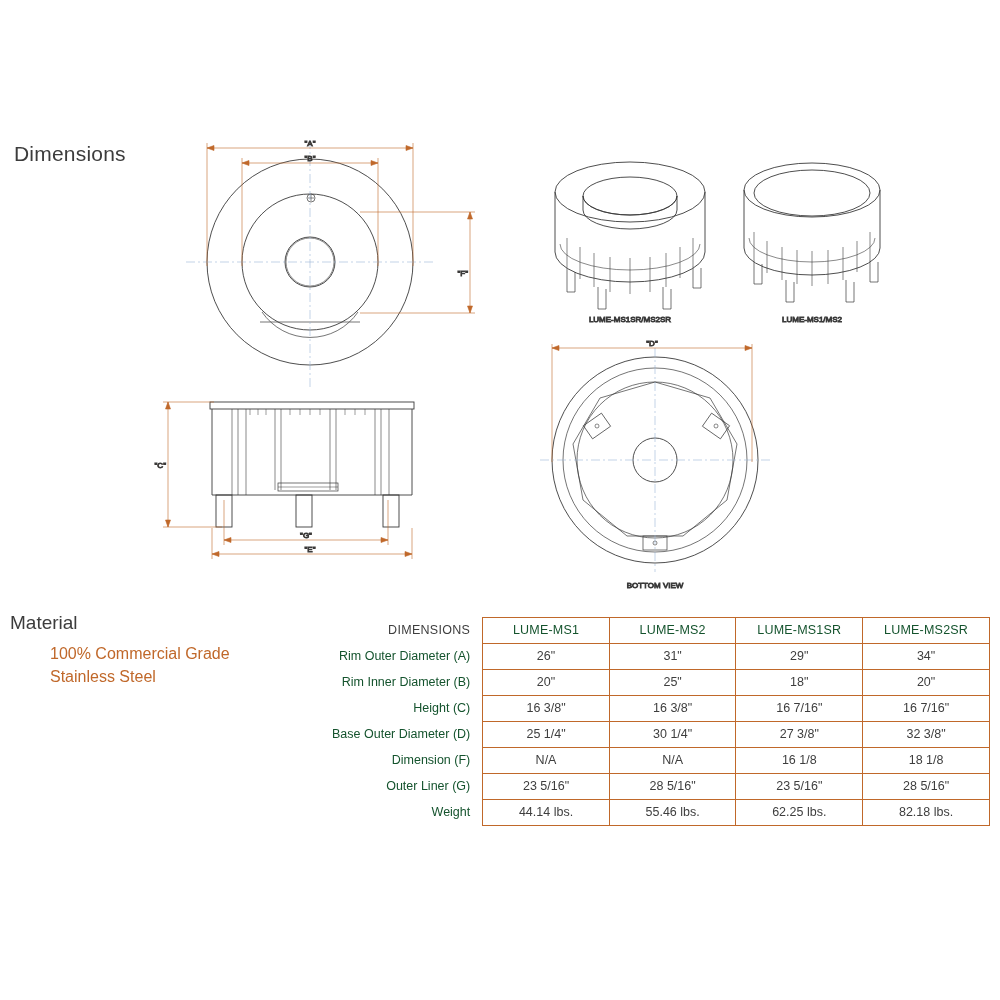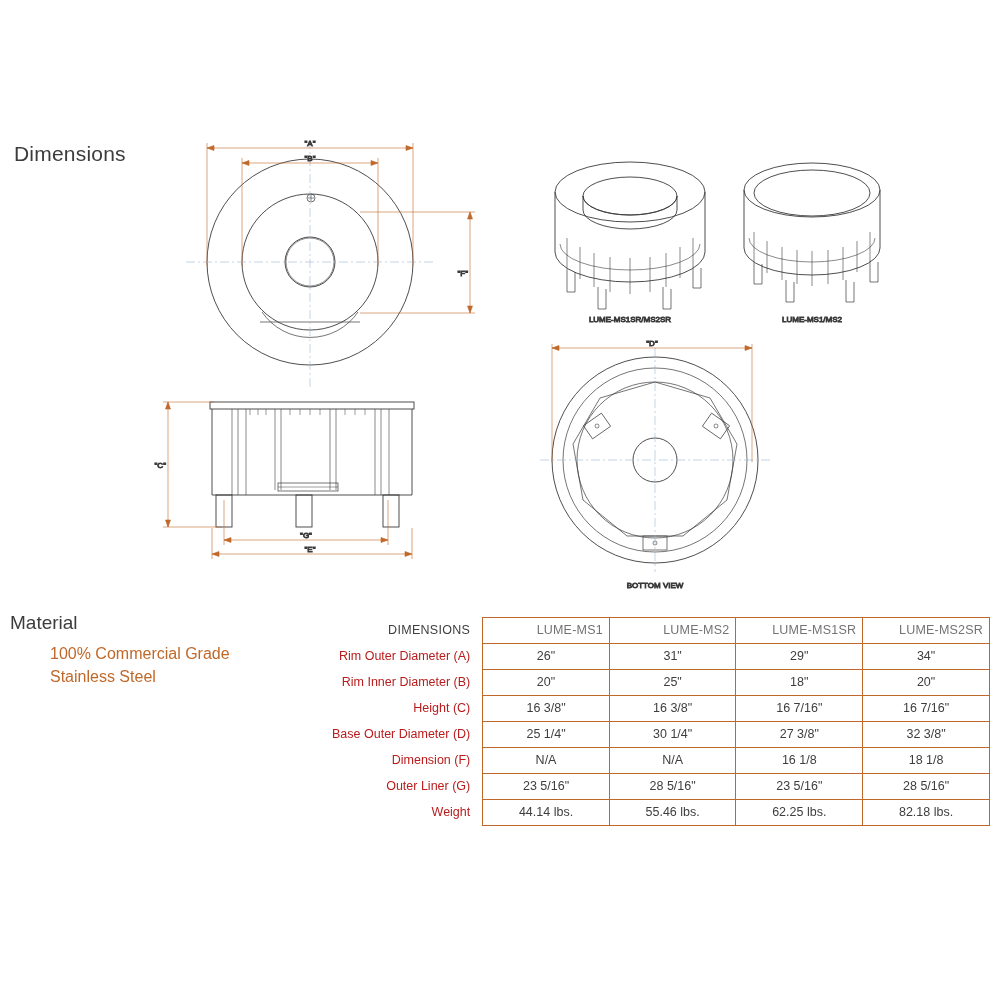--- a/index.html
+++ b/index.html
@@ -89,9 +89,8 @@
   }
   .spec-table th {
     font-size: 12.5px;
-    color: #737373;
+    color: #14532d;
     letter-spacing: 0.2px;
-    text-align: right;
   }
   .spec-table td.rowlabel, .spec-table th.rowlabel {
     border: none;

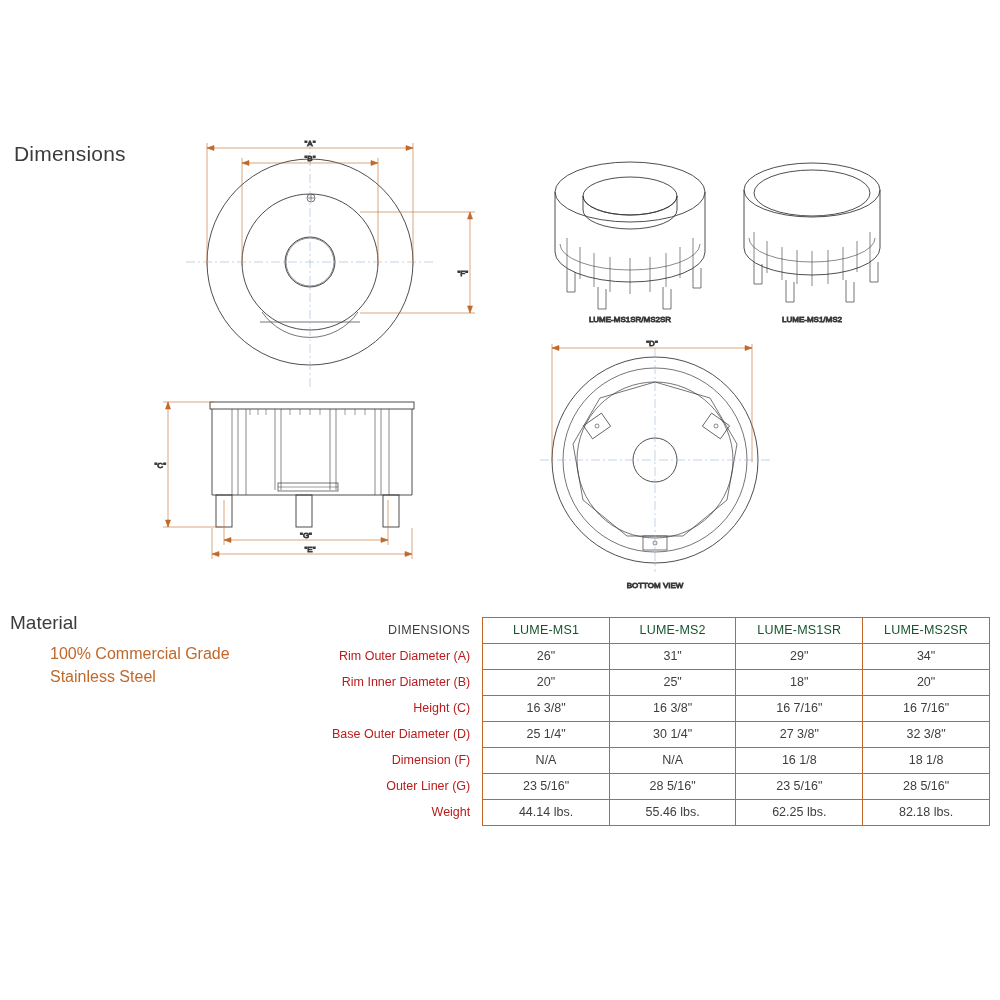--- a/index.html
+++ b/index.html
@@ -96,7 +96,7 @@
     border: none;
     text-align: right;
     padding-right: 12px;
-    color: #b91c1c;
+    color: #14532d;
     width: 268px;
     white-space: nowrap;
   }

